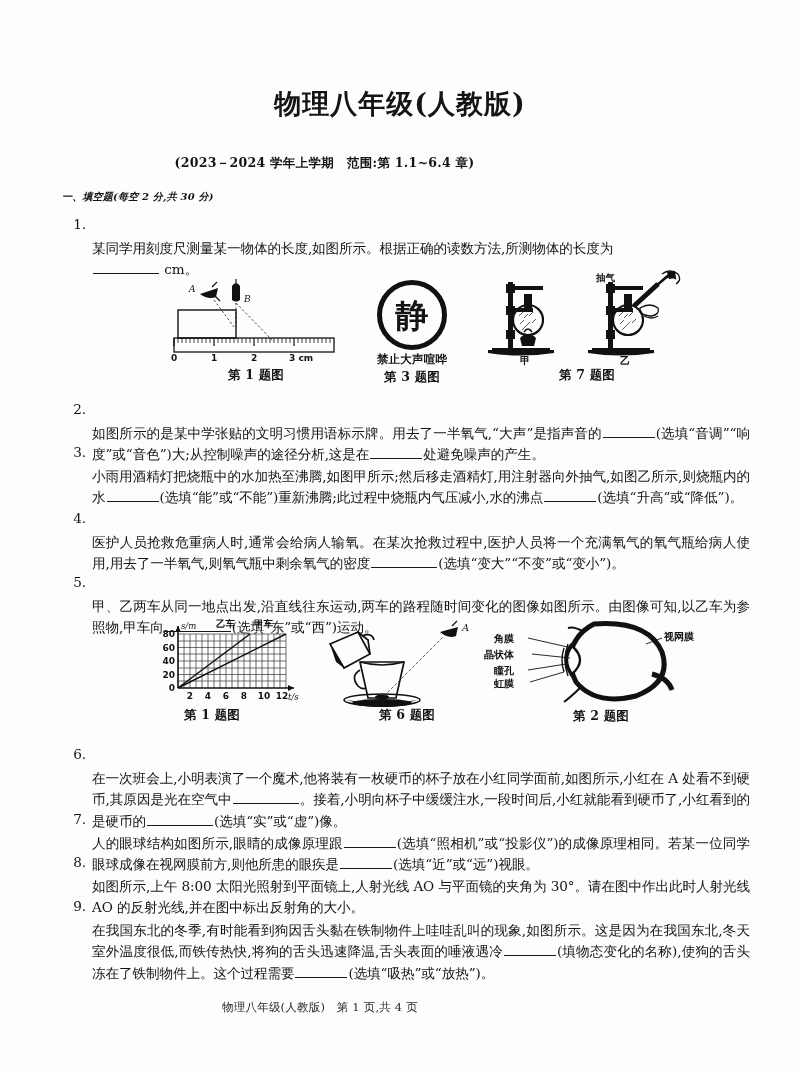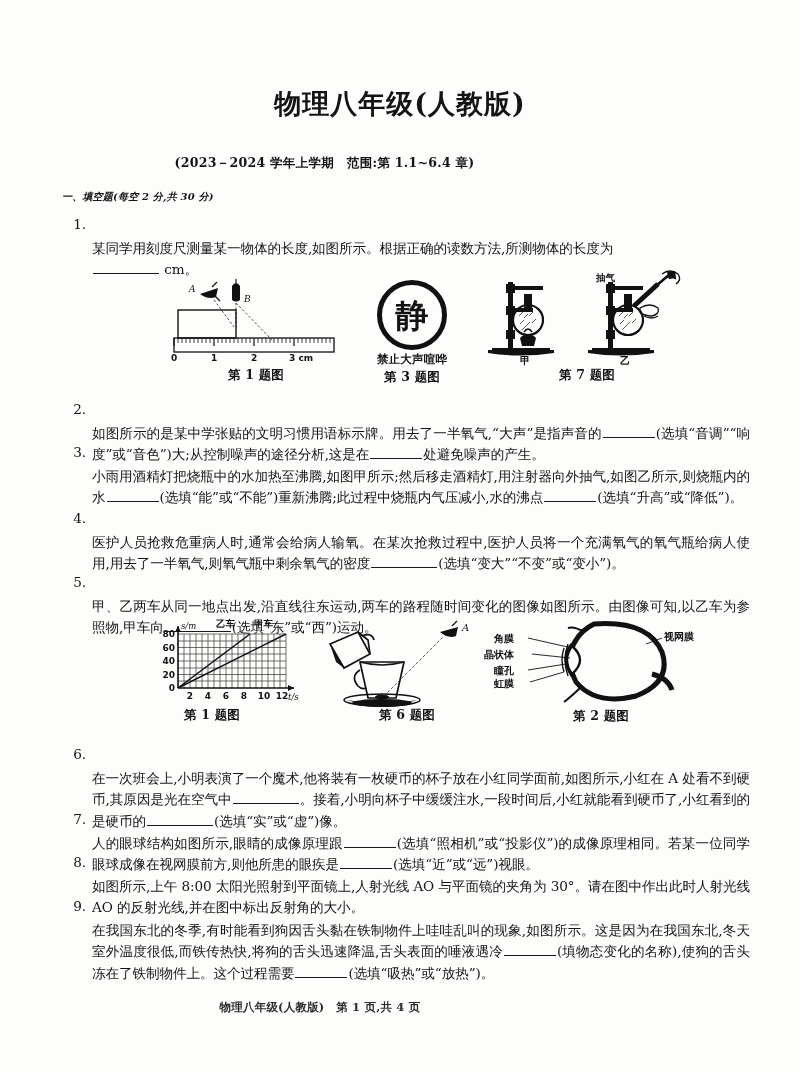--- a/index.html
+++ b/index.html
@@ -106,7 +106,7 @@
     width: 640px;
     text-align: center;
     font-size: 11.5px;
-    font-weight: bold;
+    font-weight: normal;
     color: #2b2b2b;
     letter-spacing: 0.2px;
   }

